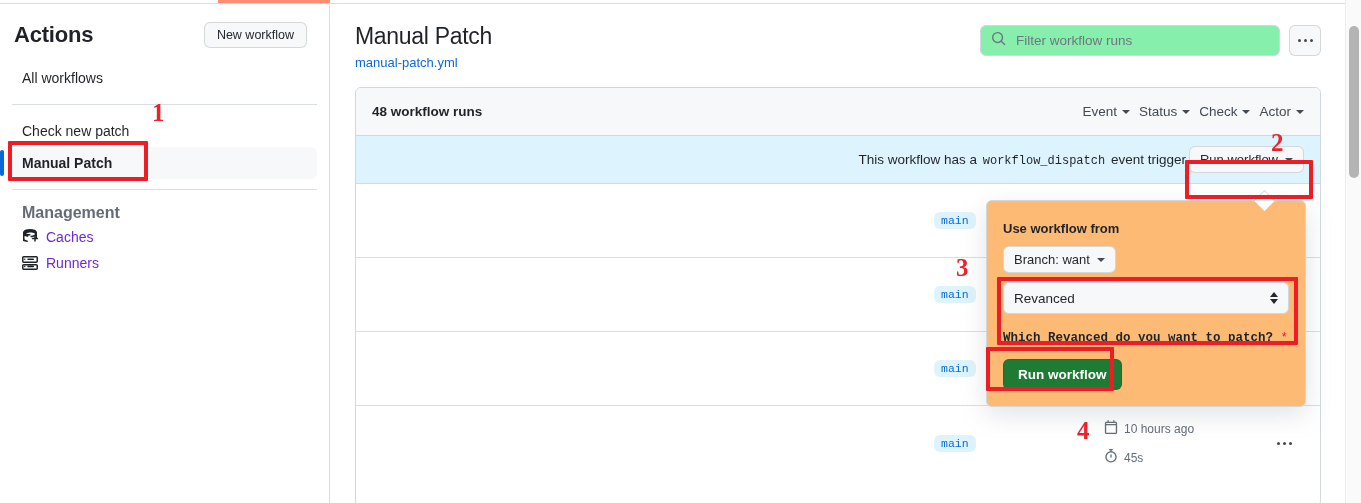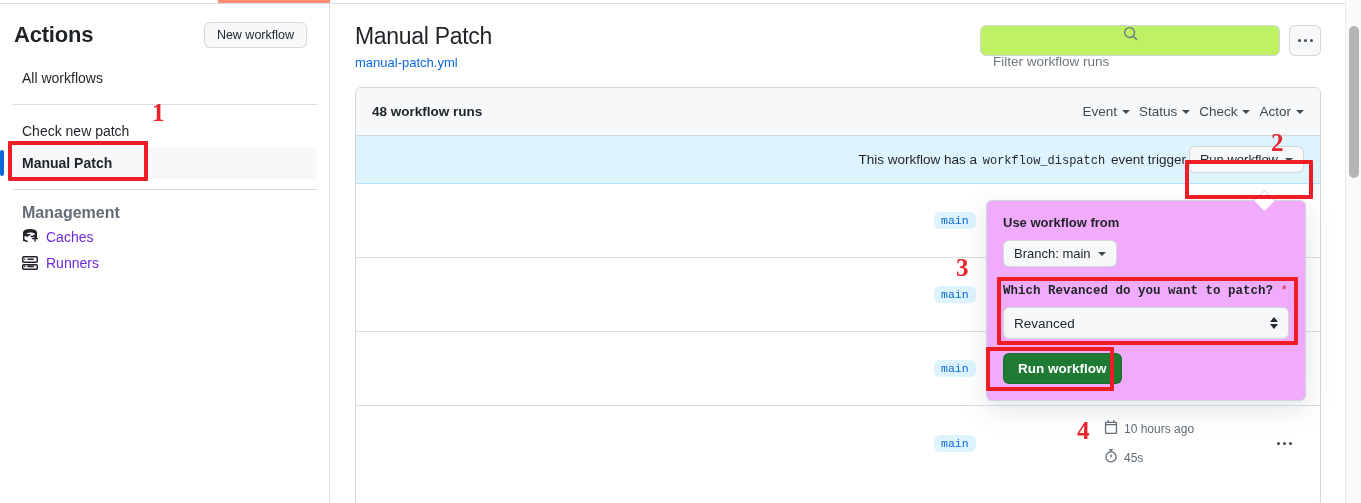--- a/index.html
+++ b/index.html
@@ -124,11 +124,10 @@
     width: 300px; height: 31px;
     border: 1px solid #d0d7de;
     border-radius: 6px;
-    background: #bef264;
+    background: #86efac;
     display: flex; align-items: center;
     padding: 0 10px;
     gap: 8px;
-    flex-direction: column;
   }
   #filter-box input {
     border: none; outline: none; background: transparent;

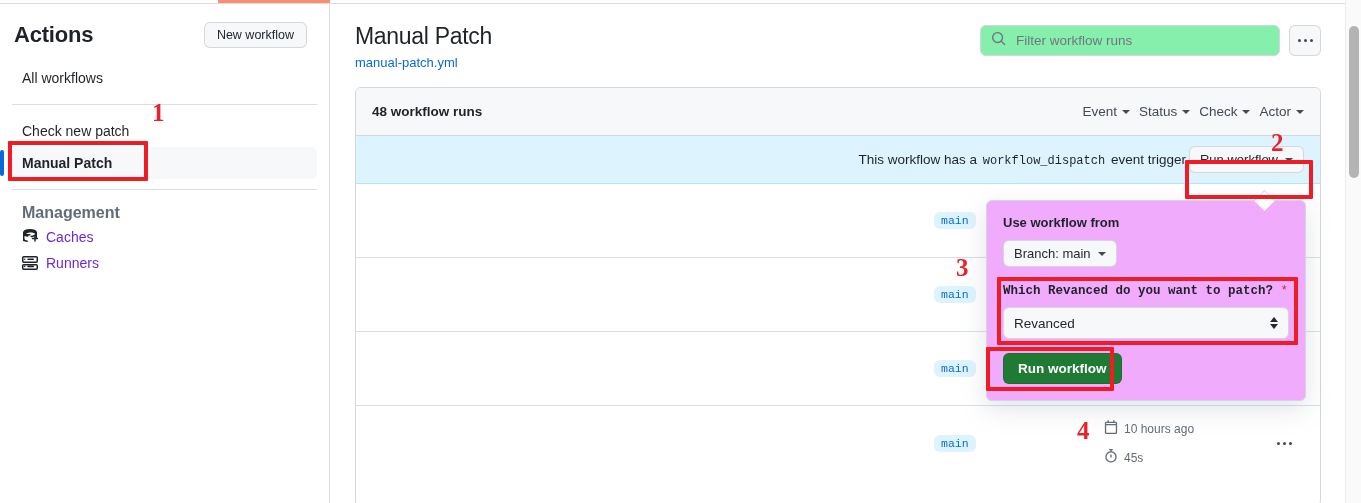--- a/index.html
+++ b/index.html
@@ -234,12 +234,12 @@
     position: absolute;
     left: 655px; top: 196px;
     width: 320px;
-    background: #f0abfc;
+    background: #fdba74;
     border: 1px solid #d0d7de;
     border-radius: 6px;
     box-shadow: 0 8px 24px rgba(140,149,159,0.25);
     z-index: 40;
-    padding: 14px 16px 16px 16px;
+    padding: 20px 16px 16px 16px;
   }
   #dispatch-popover::before {
     content: "";

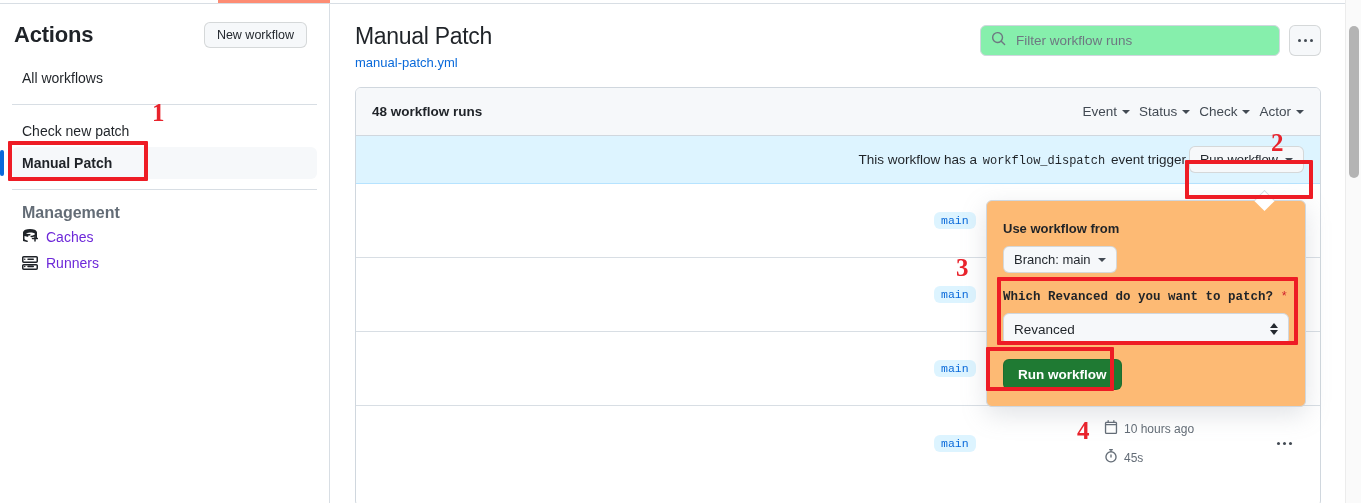--- a/index.html
+++ b/index.html
@@ -520,7 +520,7 @@
     <div id="dispatch-popover">
       <div id="use-wf-label">Use workflow from</div>
       <button id="branch-select-btn">
-        <span>Branch: main</span>
+        <span>Branch: want</span>
         <i class="caret"></i>
       </button>
 

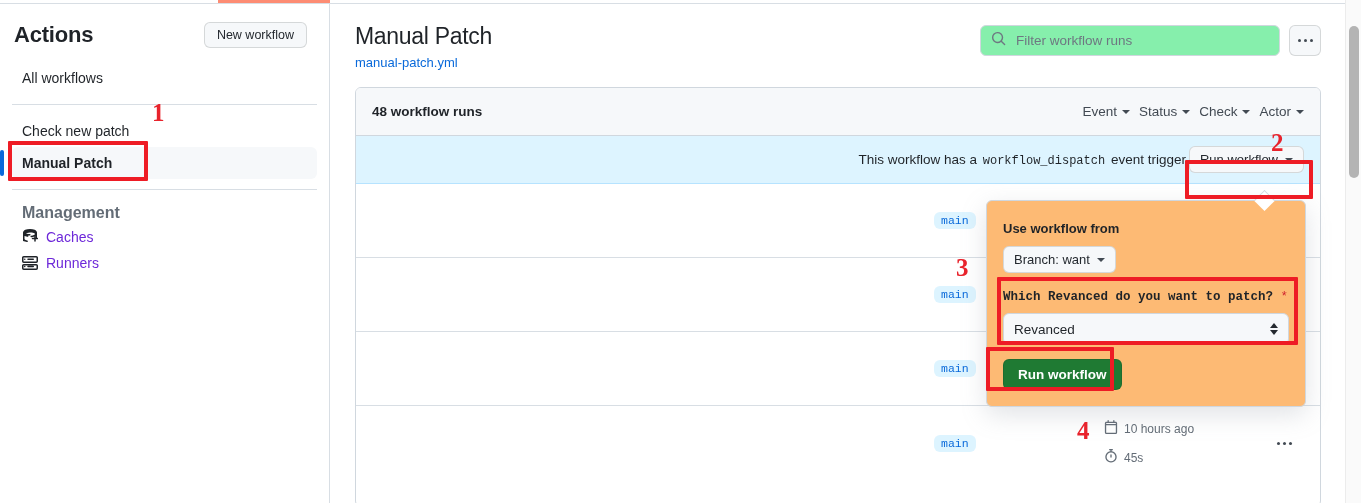--- a/index.html
+++ b/index.html
@@ -524,11 +524,6 @@
         <i class="caret"></i>
       </button>
 
-      <div id="input-label">
-        <span>Which Revanced do you want to patch?</span>
-        <span class="req">*</span>
-      </div>
-
       <div id="revanced-select">
         <span>Revanced</span>
         <span class="updown">
@@ -537,6 +532,11 @@
           </span>
       </div>
 
+      <div id="input-label">
+        <span>Which Revanced do you want to patch?</span>
+        <span class="req">*</span>
+      </div>
+
       <button id="green-run-btn">Run workflow</button>
     </div>
 

